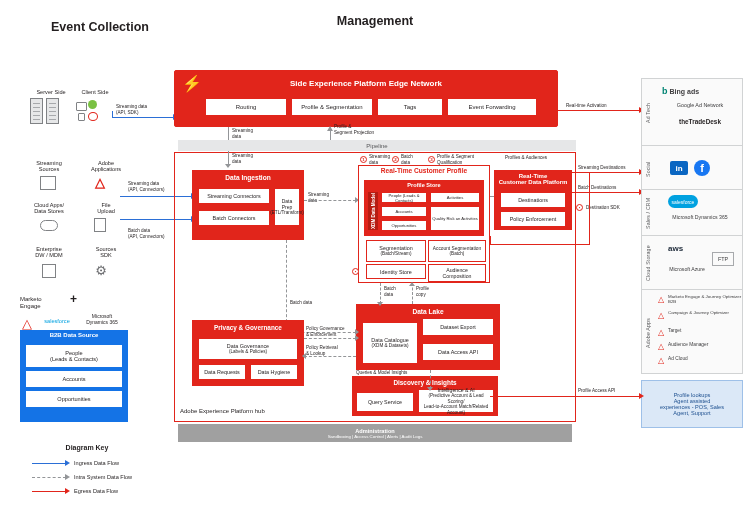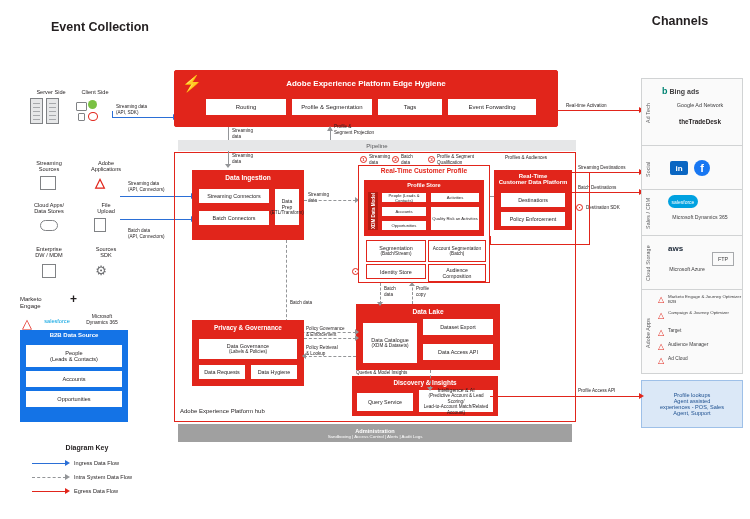--- a/index.html
+++ b/index.html
@@ -123,6 +123,7 @@
 <div class="col-head" style="left:20px; top:20px; width:160px;">Event Collection</div>
 
 <div class="col-head" style="left:290px; top:14px; width:170px;">
+  <div>Management</div>
 </div>
 
 <div class="col-head" style="left:620px; top:14px; width:120px;">

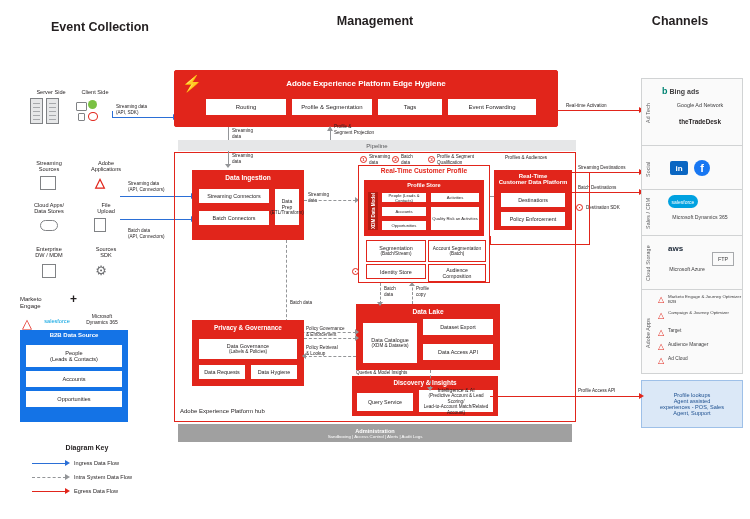--- a/index.html
+++ b/index.html
@@ -127,7 +127,6 @@
 </div>
 
 <div class="col-head" style="left:620px; top:14px; width:120px;">
-  <div>Channels</div>
 </div>
 
 <div class="lbl" style="left:28px; top:89px; width:46px;">Server Side</div>

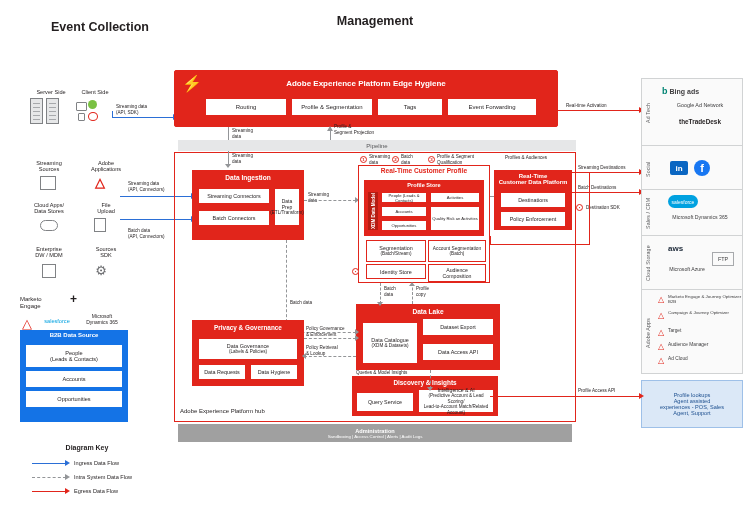--- a/index.html
+++ b/index.html
@@ -224,7 +224,7 @@
 
 <div class="red-box" style="left:174px; top:70px; width:384px; height:57px; border-radius:2px;"></div>
 <div class="abs" style="left:182px; top:76px; width:16px; height:18px; color:#fff; font-size:16px; line-height:1;">⚡</div>
-<div class="abs" style="left:190px; top:79px; width:352px; text-align:center; color:#fff; font-size:8px; font-weight:bold;">Adobe Experience Platform Edge Hygiene</div>
+<div class="abs" style="left:190px; top:79px; width:352px; text-align:center; color:#fff; font-size:8px; font-weight:bold;">Side Experience Platform Edge Network</div>
 <div class="white-box" style="left:205px; top:98px; width:82px; height:18px; font-size:6px;">Routing</div>
 <div class="white-box" style="left:291px; top:98px; width:82px; height:18px; font-size:6px;">Profile &amp; Segmentation</div>
 <div class="white-box" style="left:377px; top:98px; width:66px; height:18px; font-size:6px;">Tags</div>

